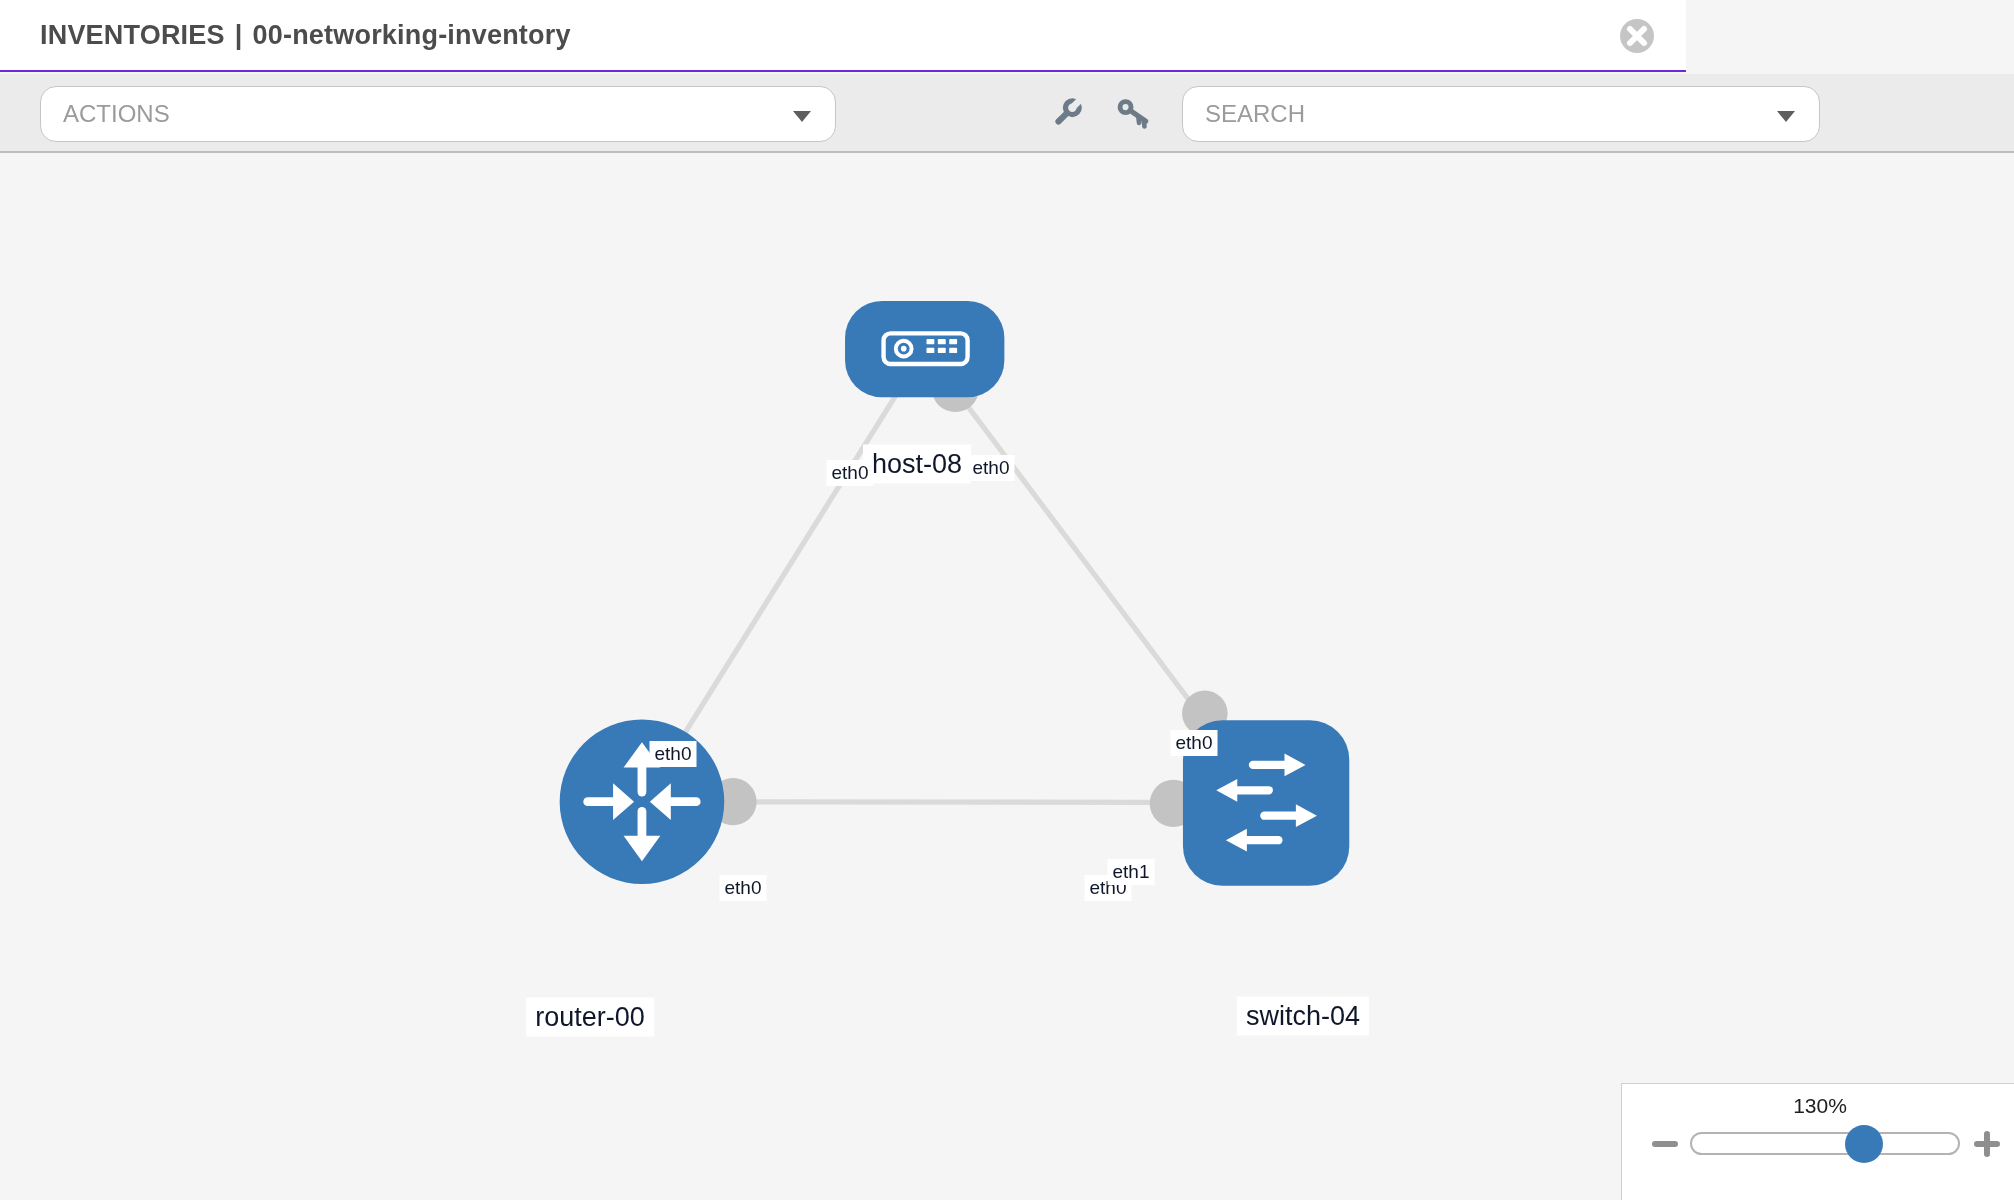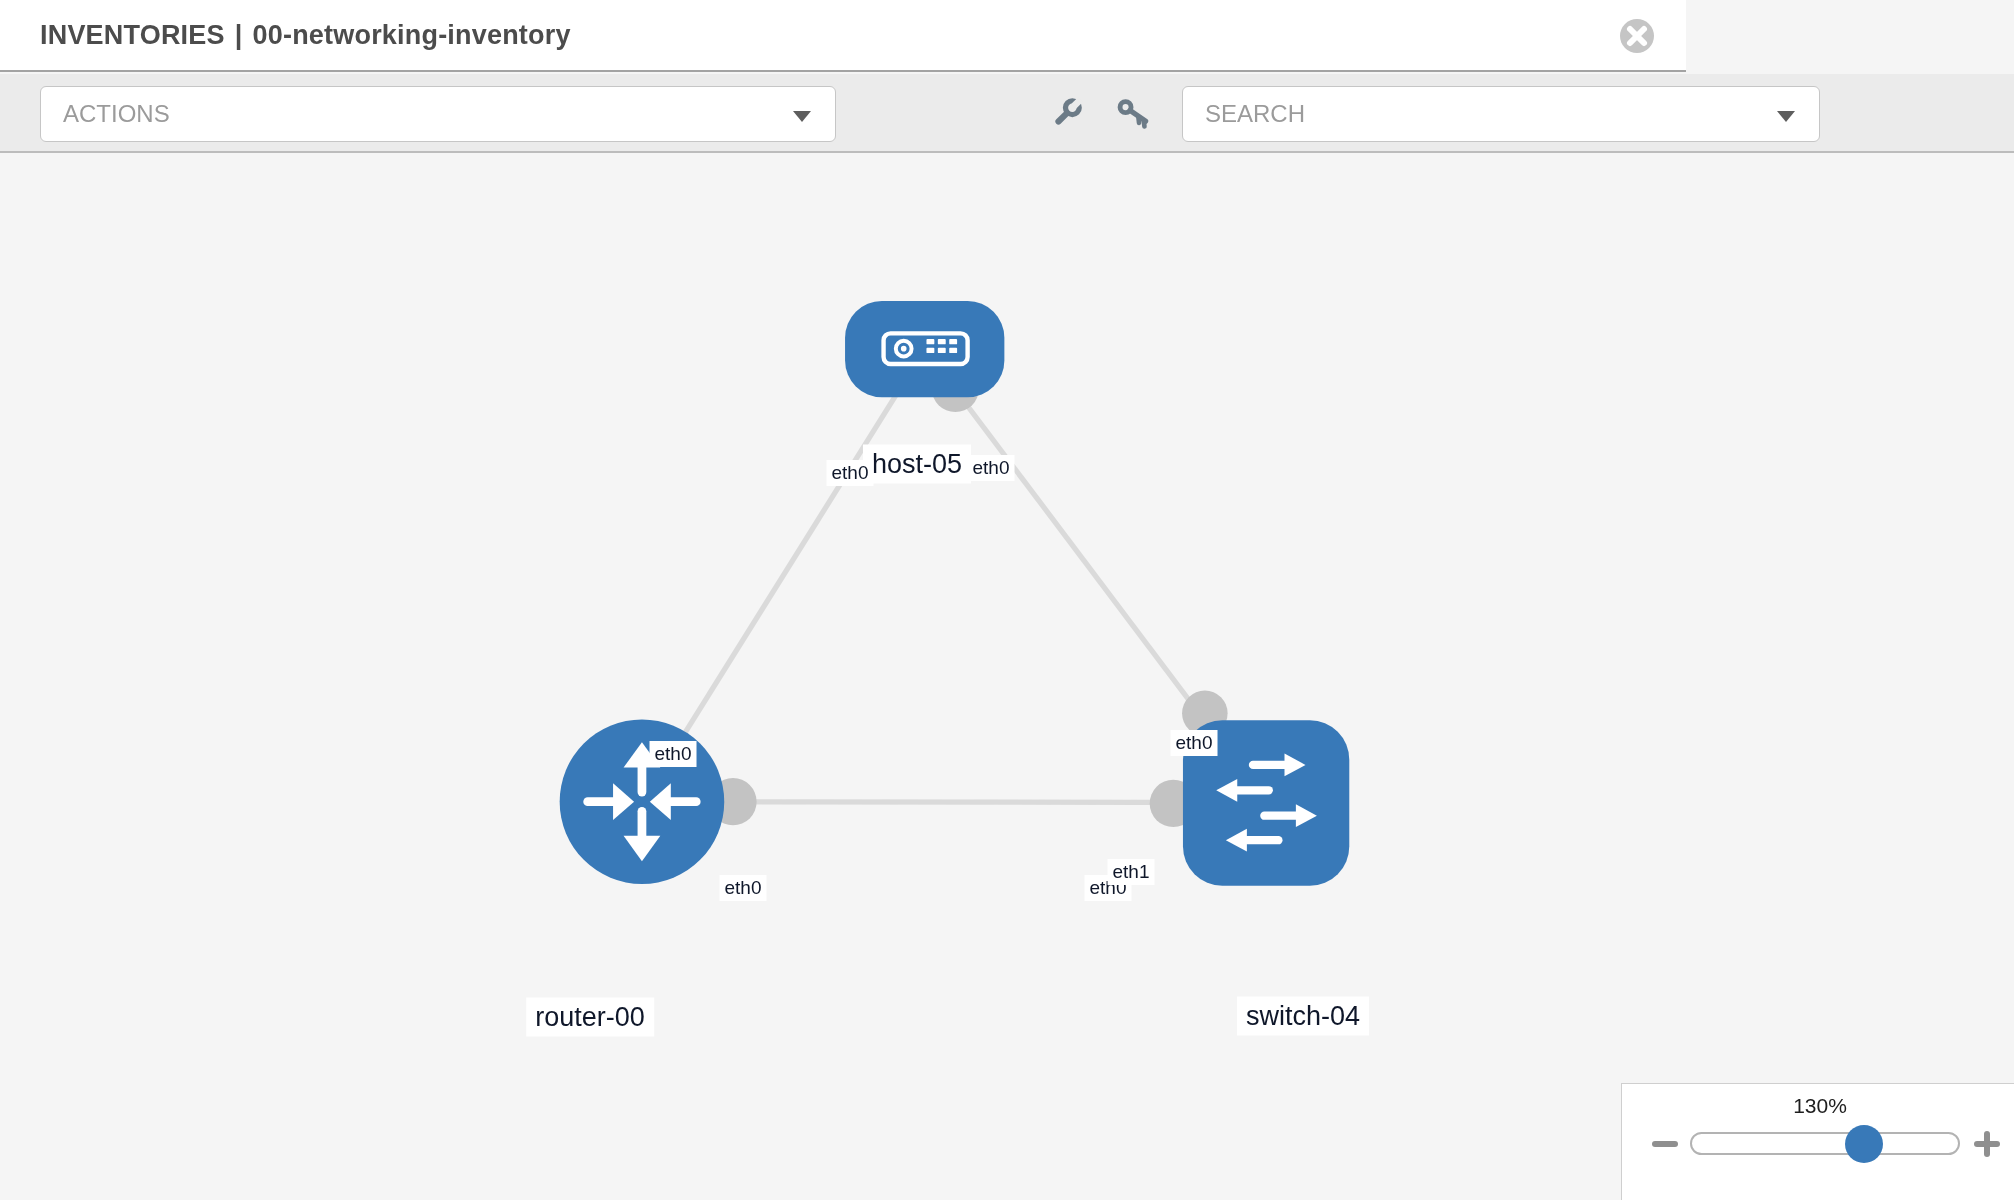--- a/index.html
+++ b/index.html
@@ -11,7 +11,7 @@
   
   .header{
     position:absolute;left:0;top:0;width:1686px;height:72px;
-    background:#ffffff;border-bottom:2px solid #a3a3a3;box-sizing:border-box;
+    background:#ffffff;border-bottom:2px solid #6d28d9;box-sizing:border-box;
   }
   .title{
     position:absolute;left:40px;top:20px;

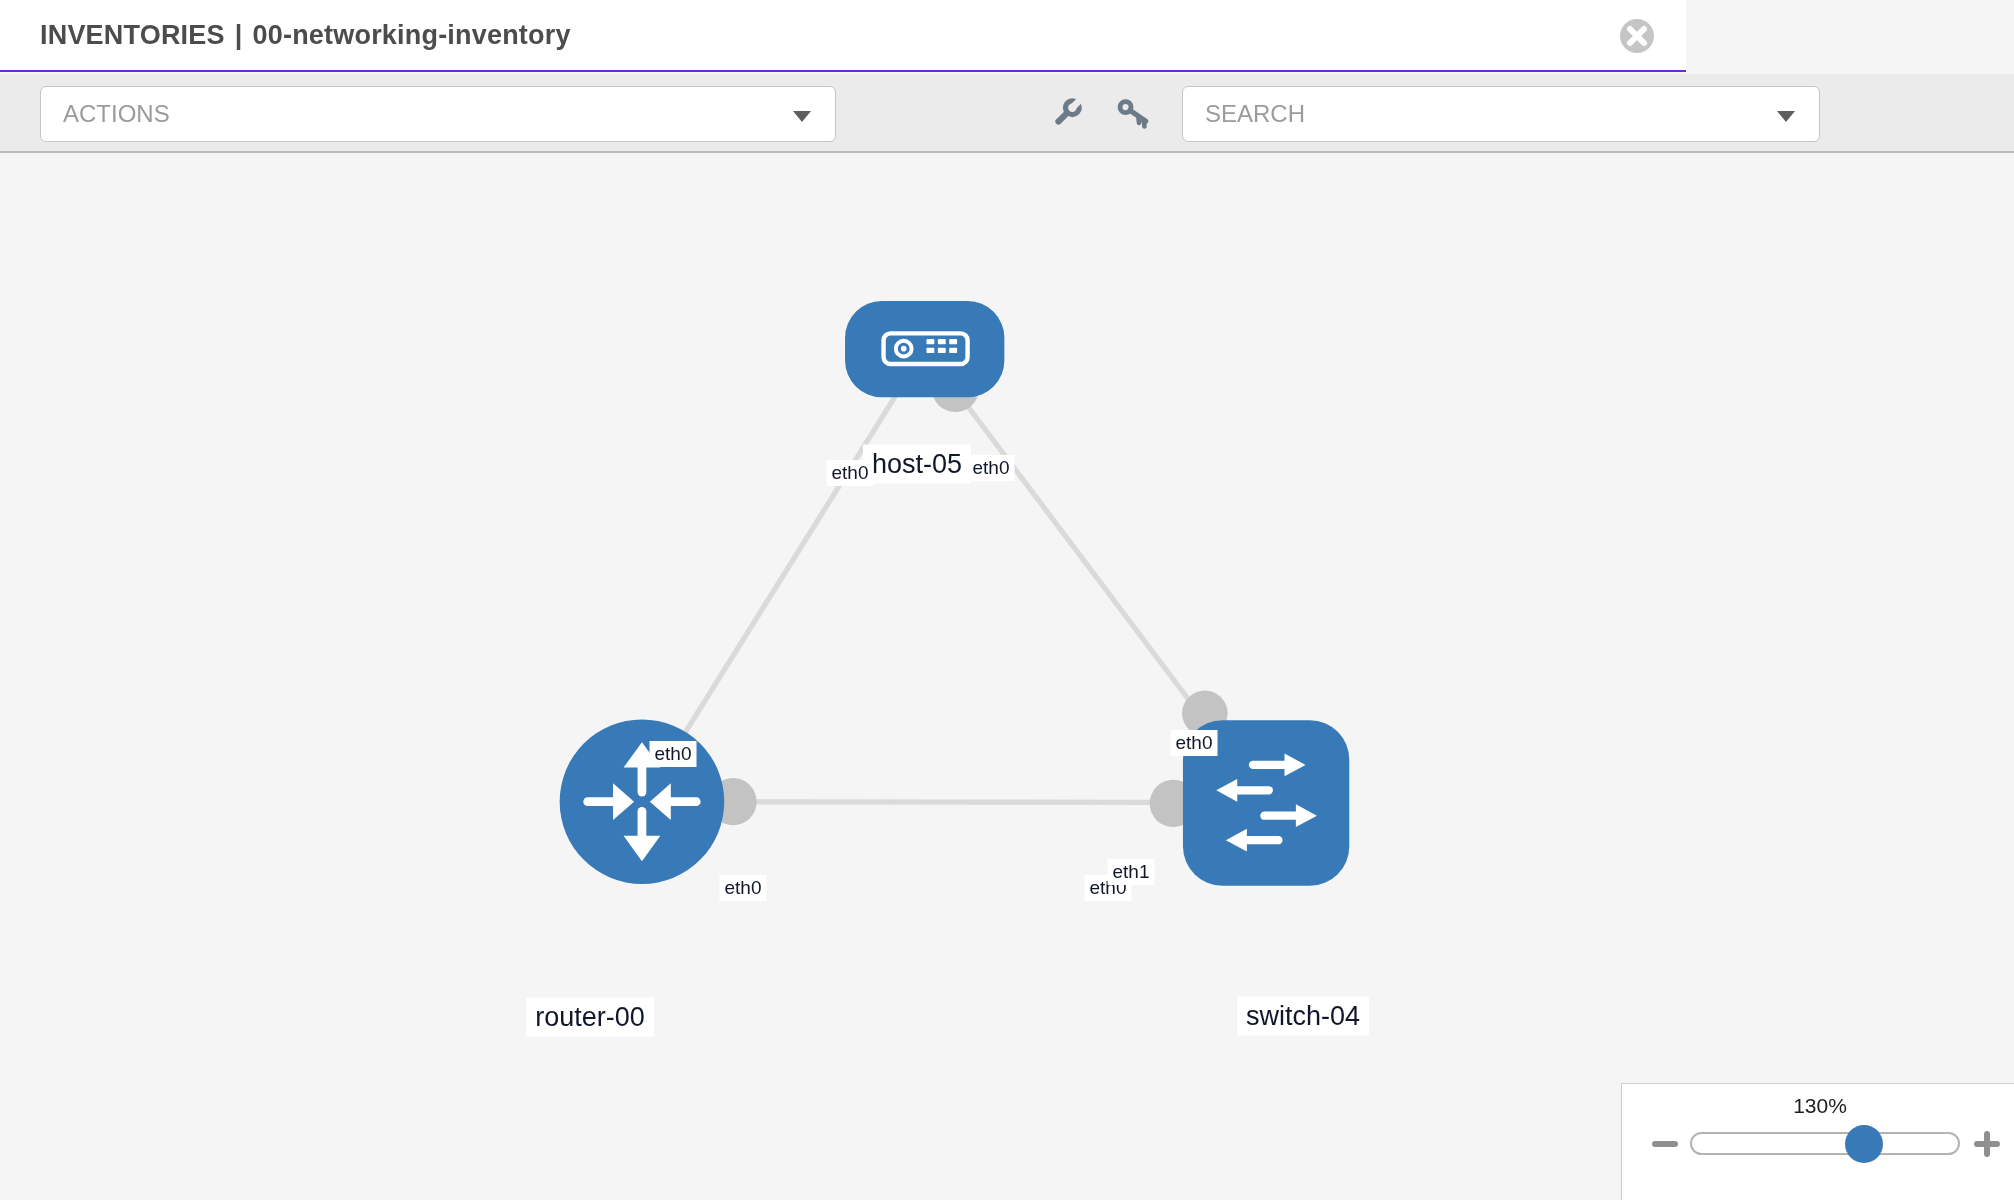--- a/index.html
+++ b/index.html
@@ -26,7 +26,7 @@
   }
   .select-box{
     position:absolute;top:12px;height:56px;background:#ffffff;
-    border:1px solid #c6c6c6;border-radius:6px;box-sizing:border-box;
+    border:1px solid #c6c6c6;border-radius:16px;box-sizing:border-box;
     color:#9b9b9b;font-size:24px;line-height:54px;padding-left:22px;
   }
   .select-box .caret{

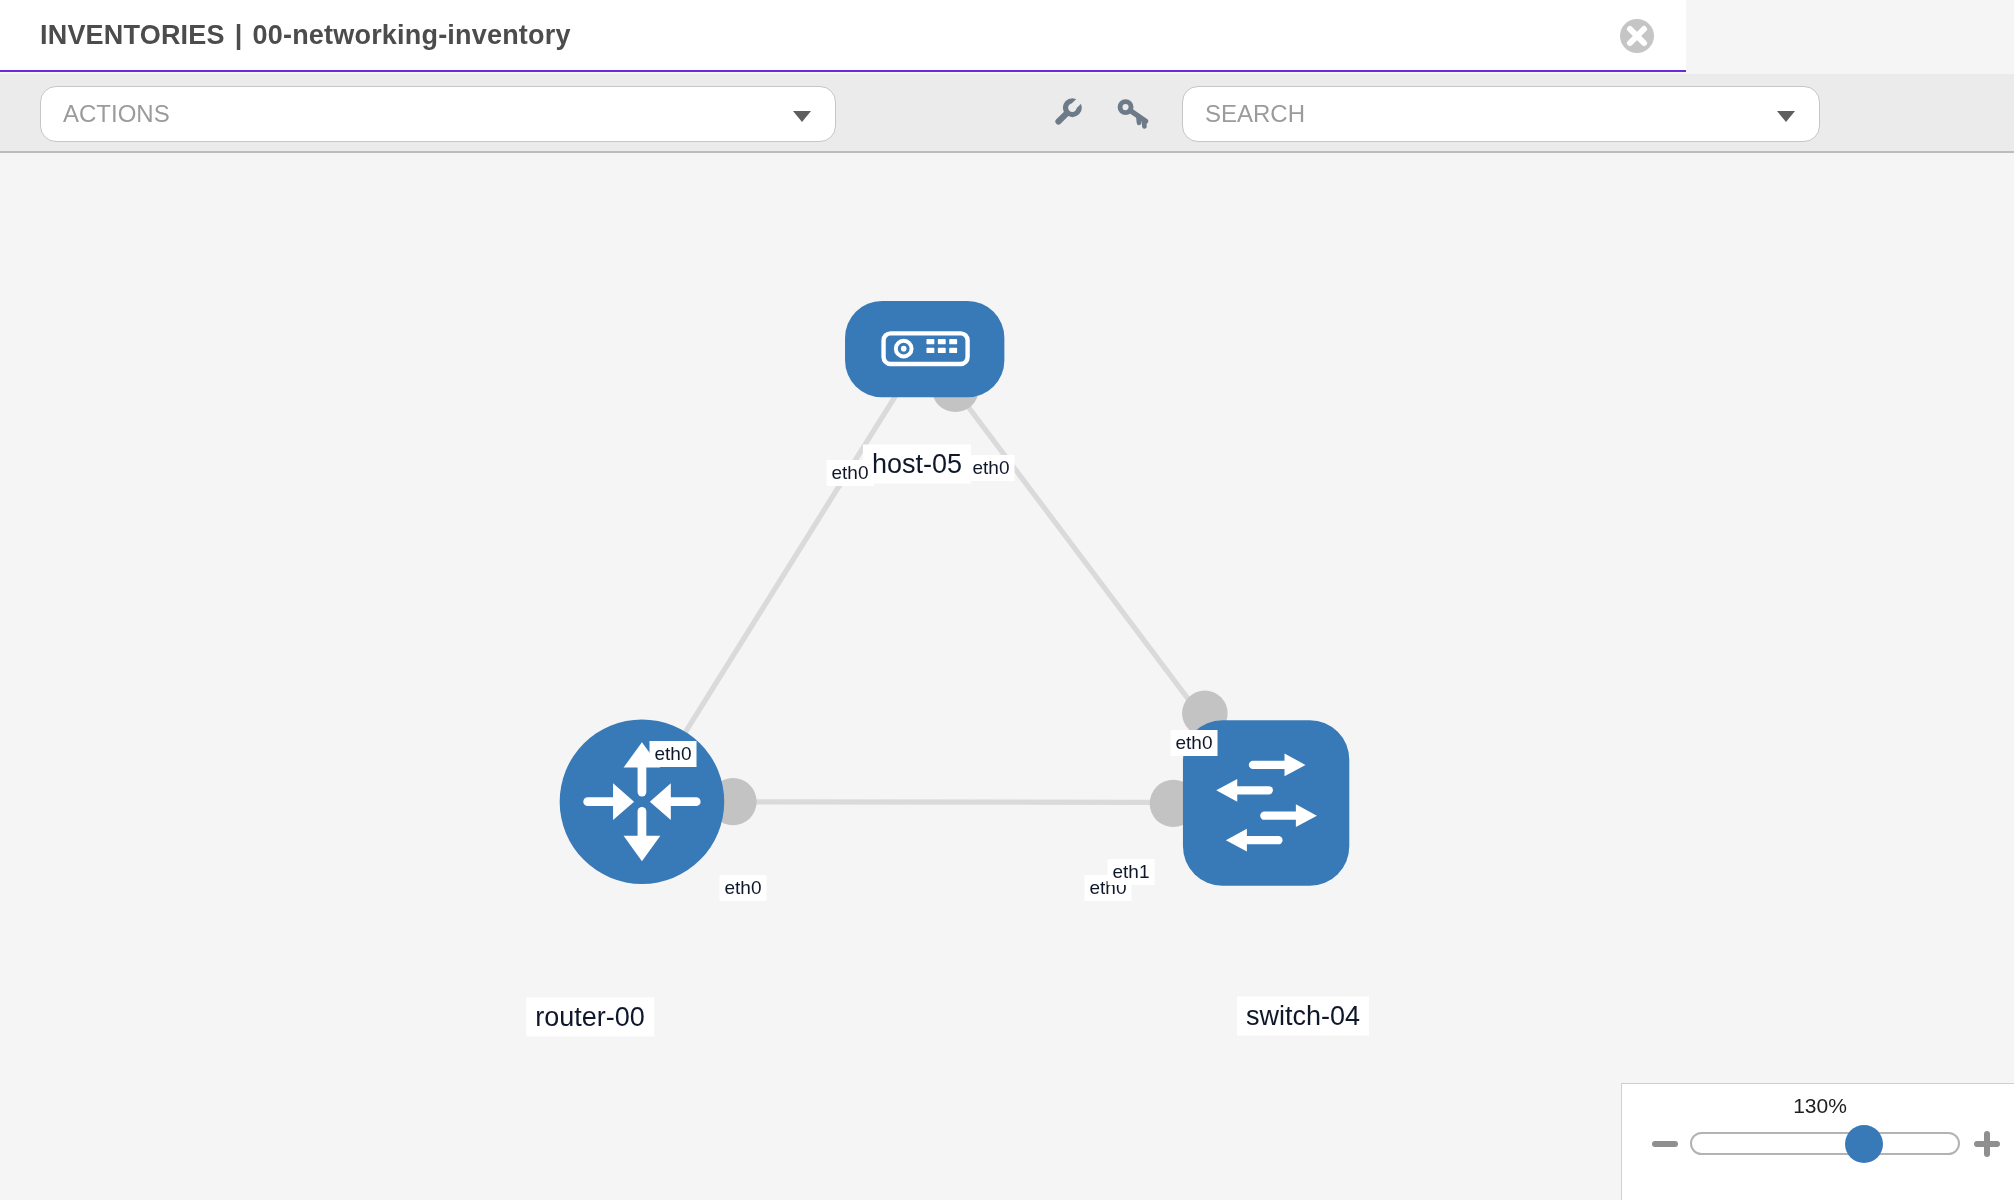--- a/index.html
+++ b/index.html
@@ -174,7 +174,7 @@
     </g>
   </svg>
 
-  <div class="chip node-label" style="left:917px;top:311px;">host-05</div>
+  <div class="chip node-label" style="left:917px;top:311px;">host-08</div>
   <div class="chip node-label" style="left:590px;top:864px;text-align:center;">router-00</div>
   <div class="chip node-label" style="left:1303px;top:863px;">switch-04</div>
 

